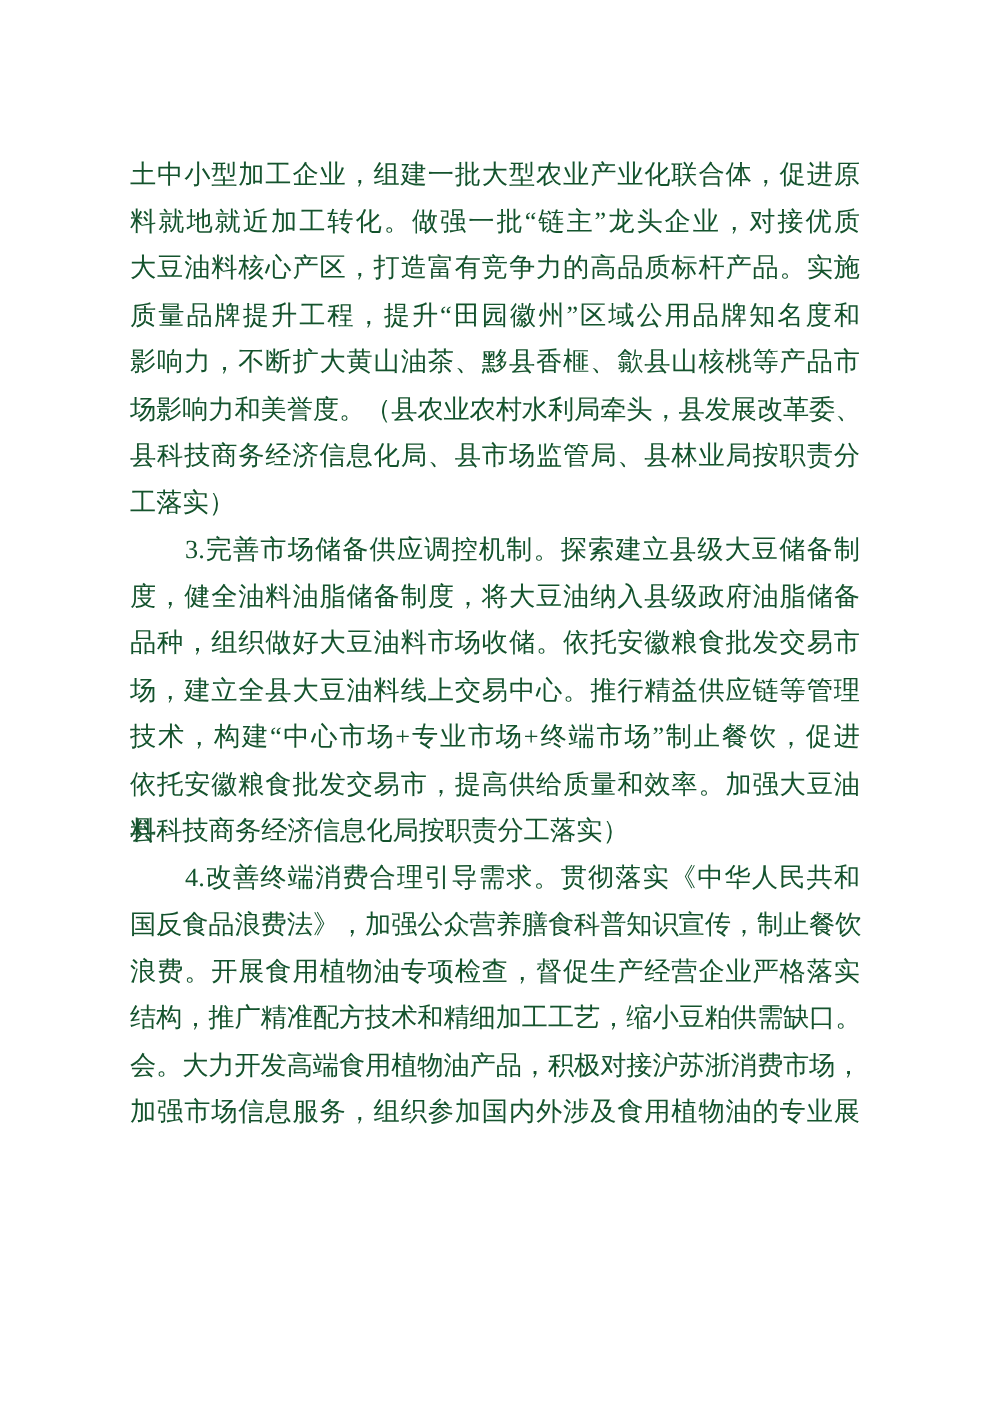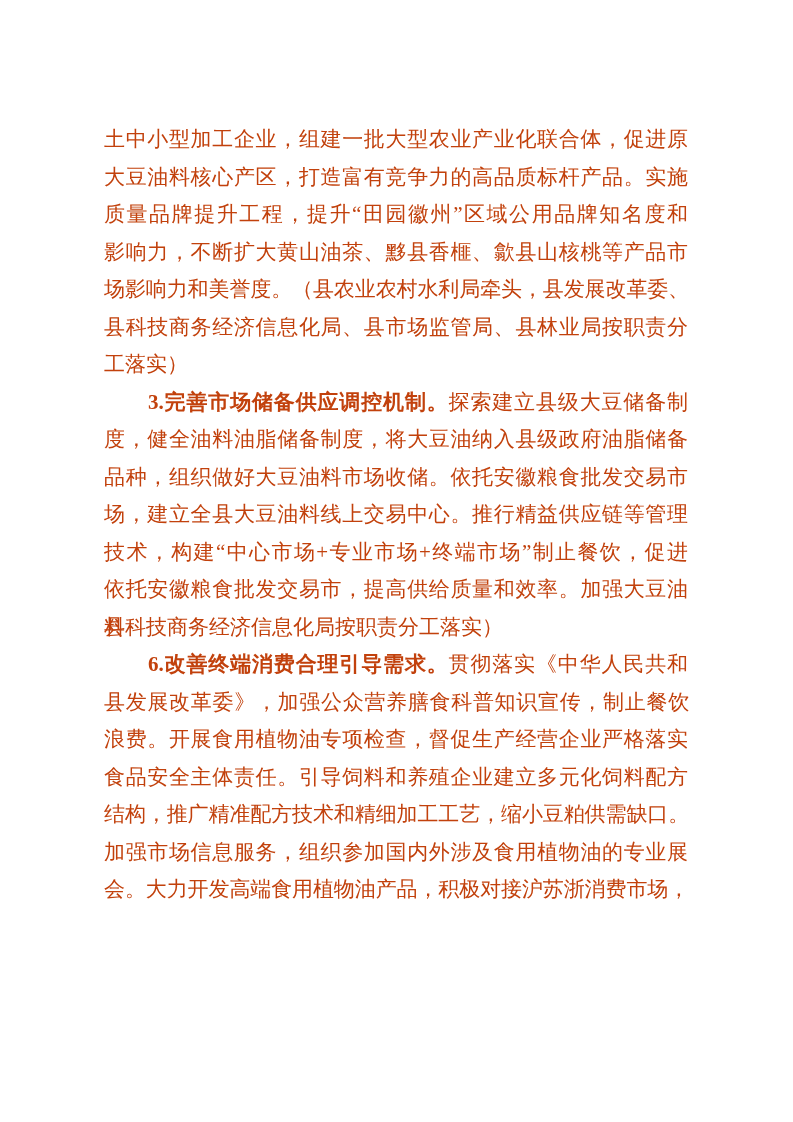--- a/index.html
+++ b/index.html
@@ -49,7 +49,7 @@
 <body>
 
 <div class="page">
-  <div class="doc-body" id="doc-body" style="color: #c2410c;">
+  <div class="doc-body" id="doc-body" style="color: #14532d;">
       <div>
         <div class="text-line"><span>土中小型加工企业，组建一批大型农业产业化联合体，促进原</span></div>
         <div class="text-line"><span>大豆油料核心产区，打造富有竞争力的高品质标杆产品。实施</span></div>

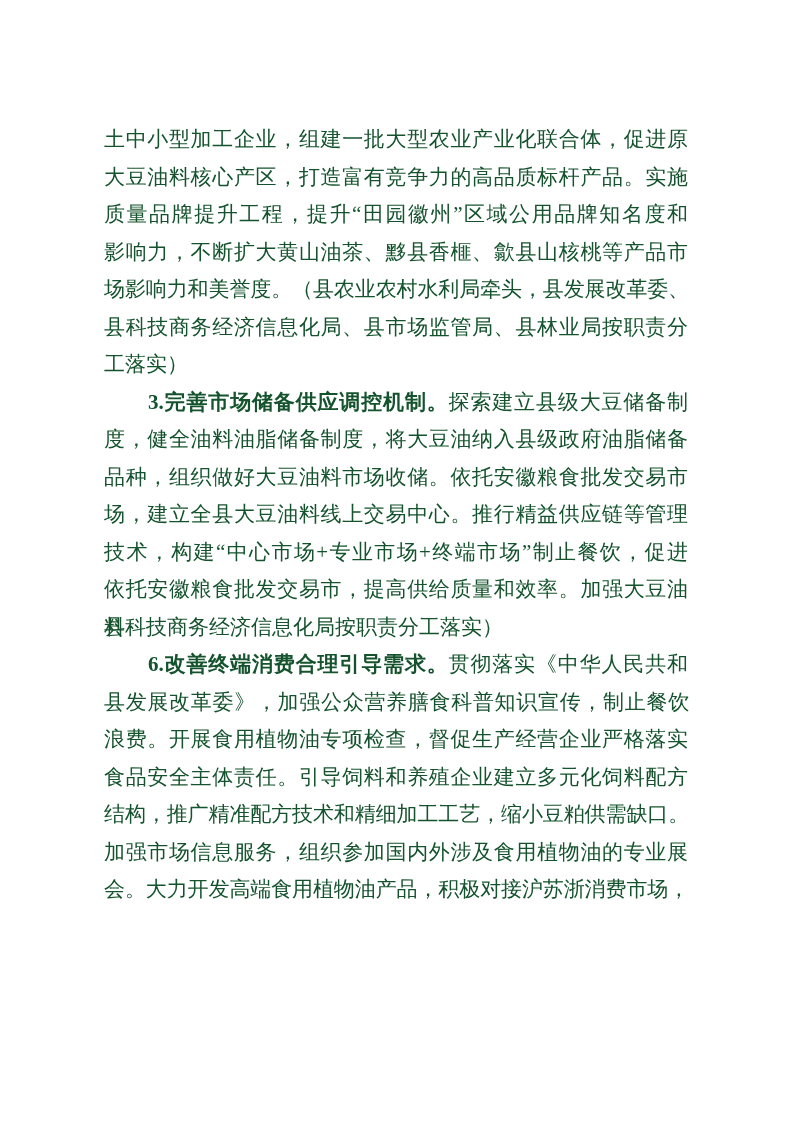--- a/index.html
+++ b/index.html
@@ -52,6 +52,7 @@
   <div class="doc-body" id="doc-body" style="color: #14532d;">
       <div>
         <div class="text-line"><span>土中小型加工企业，组建一批大型农业产业化联合体，促进原</span></div>
+        <div class="text-line"><span>料就地就近加工转化。做强一批“链主”龙头企业，对接优质</span></div>
         <div class="text-line"><span>大豆油料核心产区，打造富有竞争力的高品质标杆产品。实施</span></div>
         <div class="text-line"><span>质量品牌提升工程，提升“田园徽州”区域公用品牌知名度和</span></div>
         <div class="text-line"><span>影响力，不断扩大黄山油茶、黟县香榧、歙县山核桃等产品市</span></div>

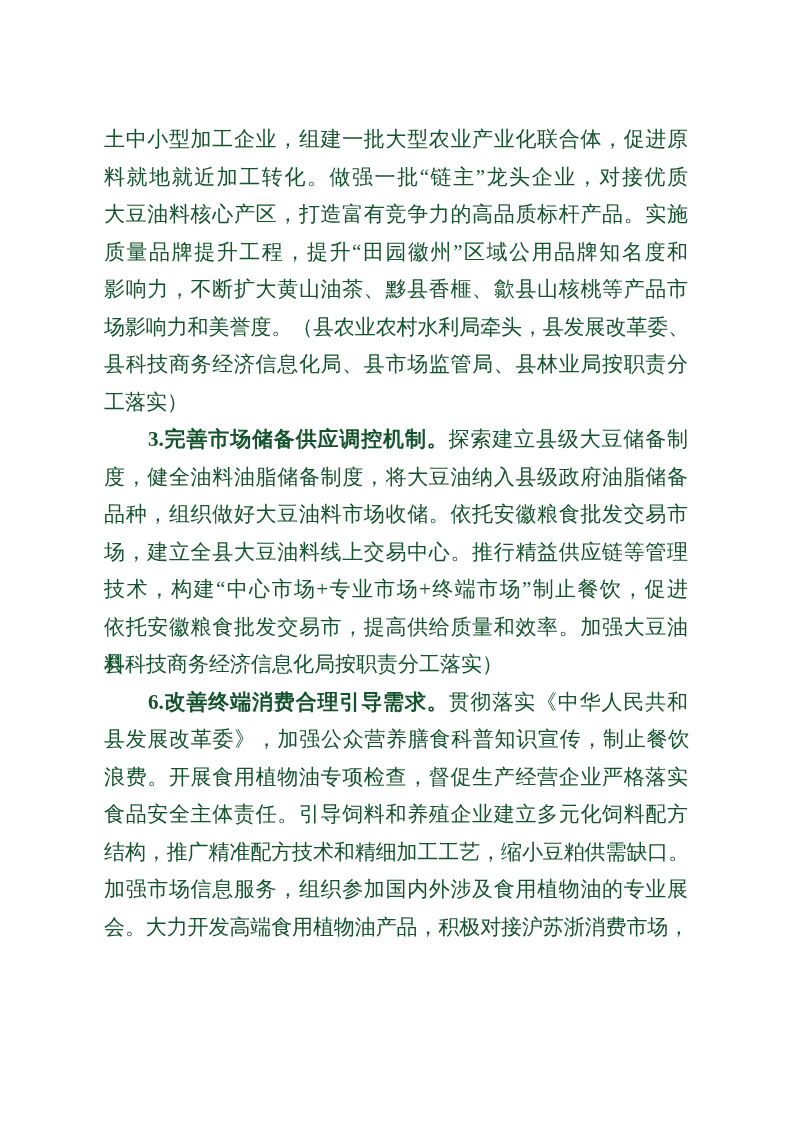--- a/index.html
+++ b/index.html
@@ -42,7 +42,7 @@
     letter-spacing: -1.2px;
   }
   .heading-run {
-    font-weight: bold;
+    font-weight: normal;
   }
 </style>
 </head>

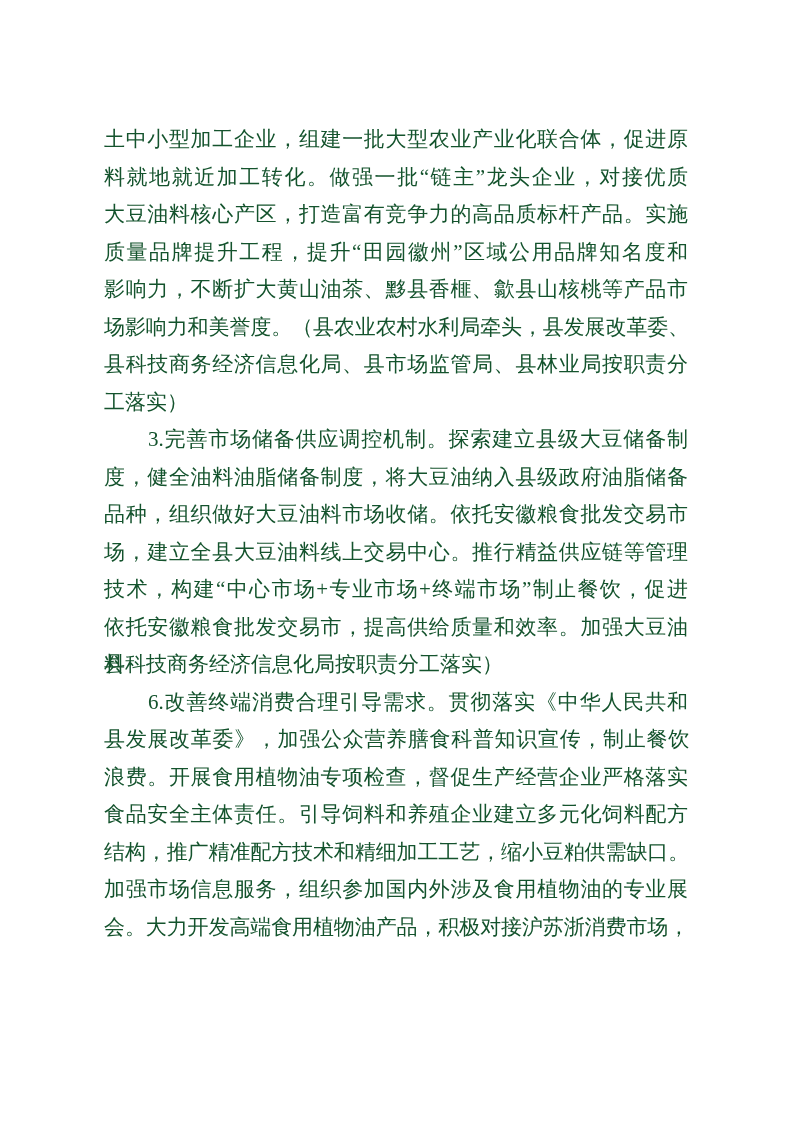--- a/index.html
+++ b/index.html
@@ -70,7 +70,7 @@
         <div class="text-line last"><span>县科技商务经济信息化局按职责分工落实）</span></div>
       </div>
       <div>
-        <div class="text-line indent"><span class="heading-run">6.改善终端消费合理引导需求。</span><span>贯彻落实《中华人民共和</span></div>
+        <div class="text-line indent"><span class="heading-run">4.改善终端消费合理引导需求。</span><span>贯彻落实《中华人民共和</span></div>
         <div class="text-line tight"><span>县发展改革委》，加强公众营养膳食科普知识宣传，制止餐饮</span></div>
         <div class="text-line"><span>浪费。开展食用植物油专项检查，督促生产经营企业严格落实</span></div>
         <div class="text-line"><span>食品安全主体责任。引导饲料和养殖企业建立多元化饲料配方</span></div>

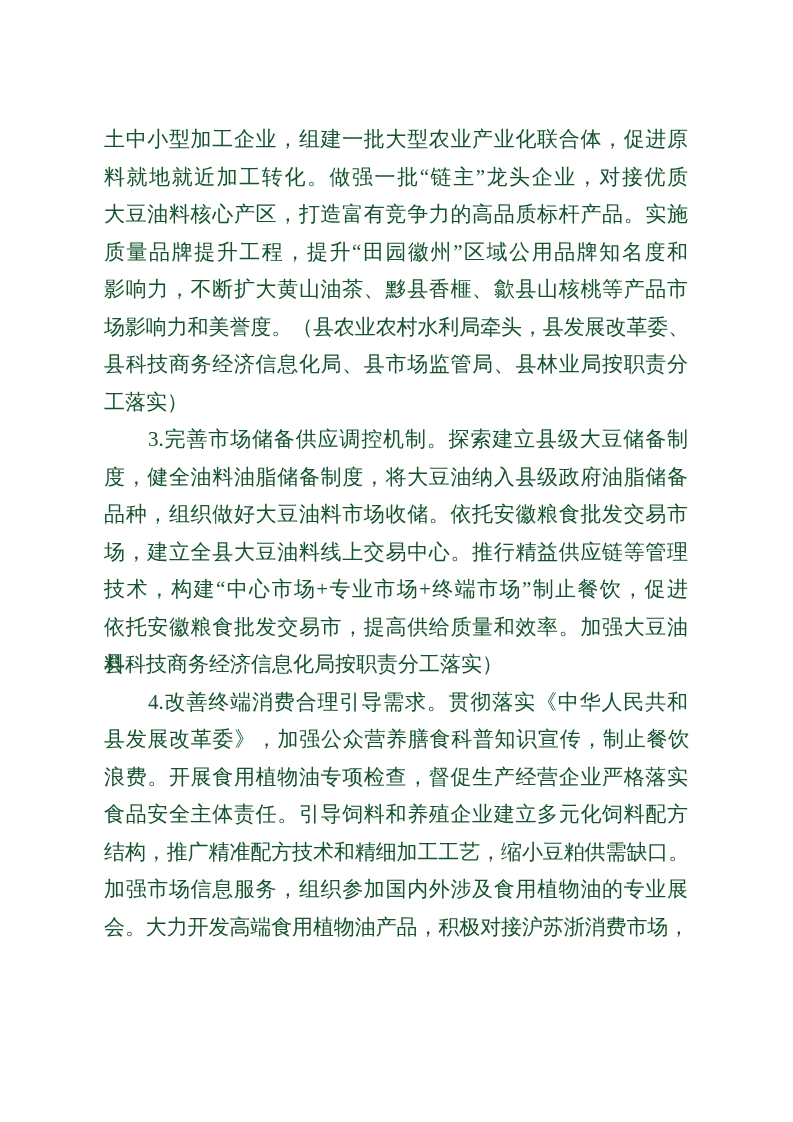--- a/index.html
+++ b/index.html
@@ -71,7 +71,7 @@
       </div>
       <div>
         <div class="text-line indent"><span class="heading-run">4.改善终端消费合理引导需求。</span><span>贯彻落实《中华人民共和</span></div>
-        <div class="text-line tight"><span>县发展改革委》，加强公众营养膳食科普知识宣传，制止餐饮</span></div>
+        <div class="text-line tight"><span>国反食品浪费法》，加强公众营养膳食科普知识宣传，制止餐饮</span></div>
         <div class="text-line"><span>浪费。开展食用植物油专项检查，督促生产经营企业严格落实</span></div>
         <div class="text-line"><span>食品安全主体责任。引导饲料和养殖企业建立多元化饲料配方</span></div>
         <div class="text-line tight"><span>结构，推广精准配方技术和精细加工工艺，缩小豆粕供需缺口。</span></div>

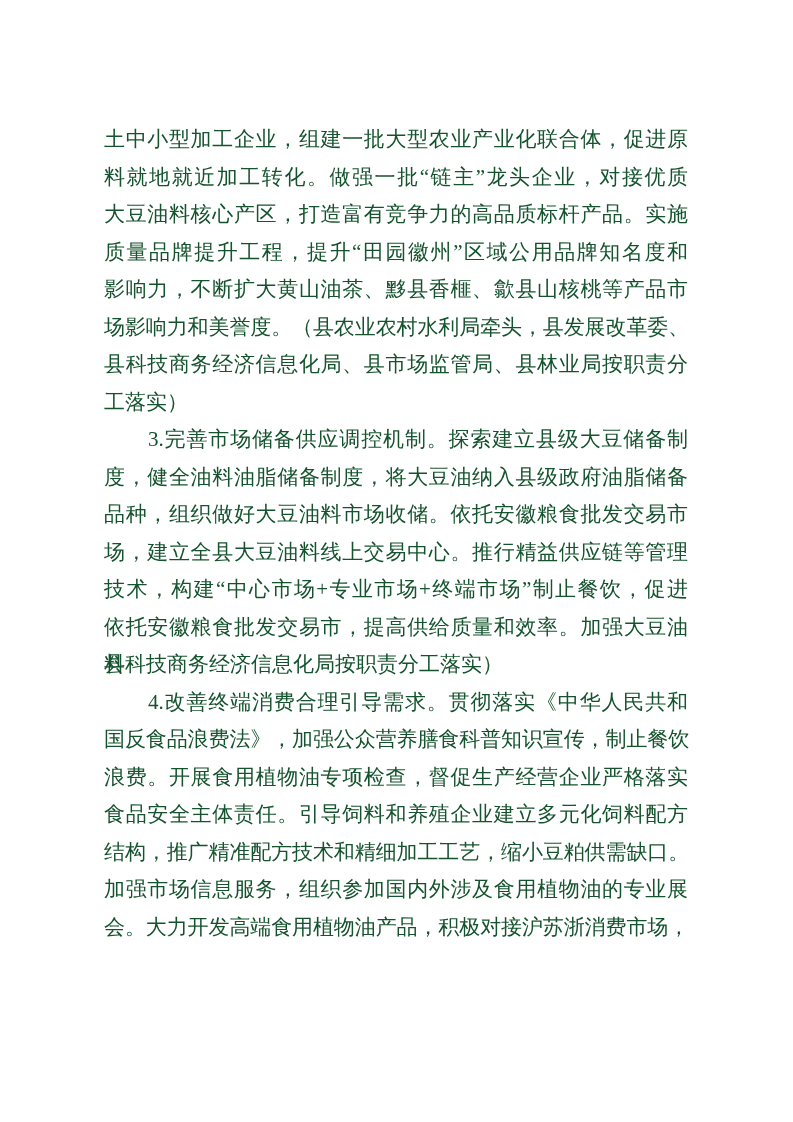--- a/index.html
+++ b/index.html
@@ -73,7 +73,6 @@
         <div class="text-line indent"><span class="heading-run">4.改善终端消费合理引导需求。</span><span>贯彻落实《中华人民共和</span></div>
         <div class="text-line tight"><span>国反食品浪费法》，加强公众营养膳食科普知识宣传，制止餐饮</span></div>
         <div class="text-line"><span>浪费。开展食用植物油专项检查，督促生产经营企业严格落实</span></div>
-        <div class="text-line"><span>食品安全主体责任。引导饲料和养殖企业建立多元化饲料配方</span></div>
         <div class="text-line tight"><span>结构，推广精准配方技术和精细加工工艺，缩小豆粕供需缺口。</span></div>
         <div class="text-line"><span>加强市场信息服务，组织参加国内外涉及食用植物油的专业展</span></div>
         <div class="text-line tight"><span>会。大力开发高端食用植物油产品，积极对接沪苏浙消费市场，</span></div>

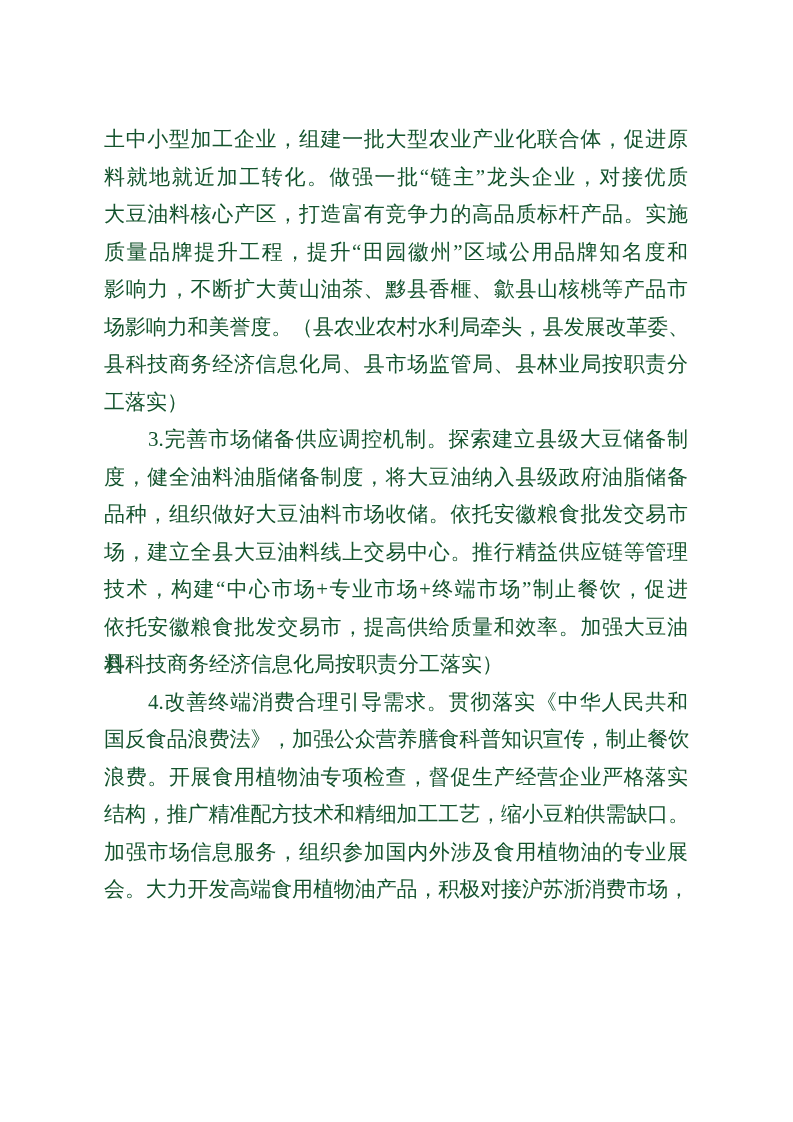--- a/index.html
+++ b/index.html
@@ -74,8 +74,8 @@
         <div class="text-line tight"><span>国反食品浪费法》，加强公众营养膳食科普知识宣传，制止餐饮</span></div>
         <div class="text-line"><span>浪费。开展食用植物油专项检查，督促生产经营企业严格落实</span></div>
         <div class="text-line tight"><span>结构，推广精准配方技术和精细加工工艺，缩小豆粕供需缺口。</span></div>
+        <div class="text-line tight"><span>会。大力开发高端食用植物油产品，积极对接沪苏浙消费市场，</span></div>
         <div class="text-line"><span>加强市场信息服务，组织参加国内外涉及食用植物油的专业展</span></div>
-        <div class="text-line tight"><span>会。大力开发高端食用植物油产品，积极对接沪苏浙消费市场，</span></div>
       </div>
     </div>
 </div>

